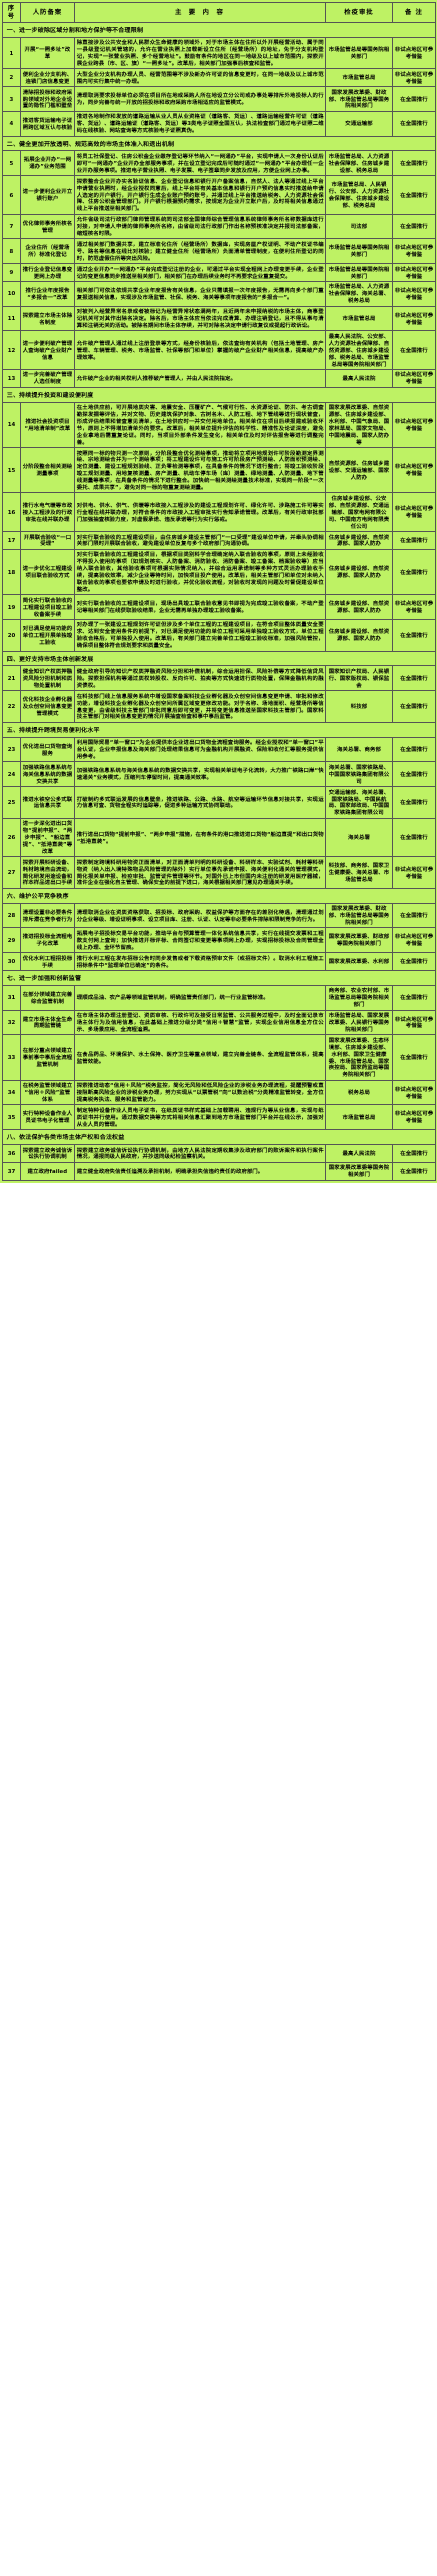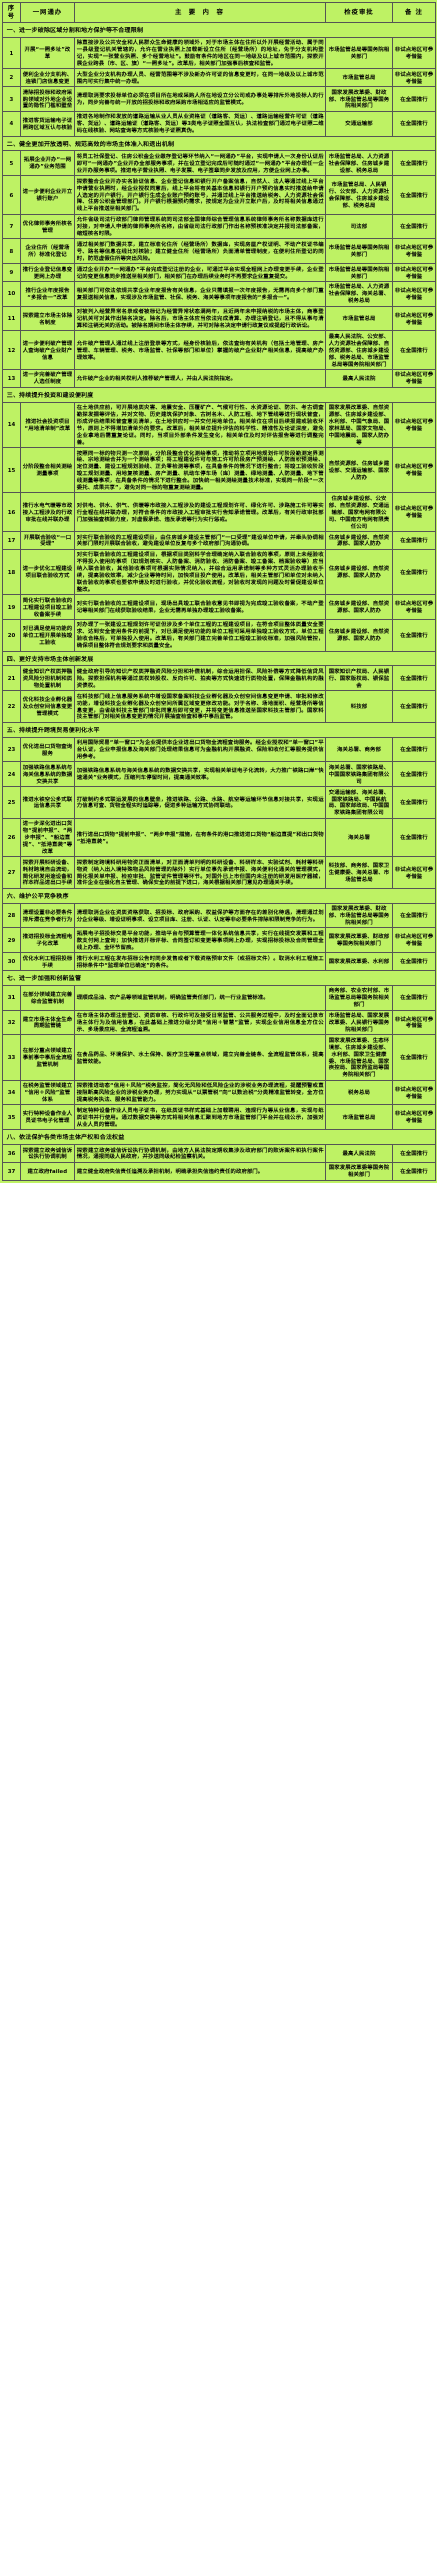--- a/index.html
+++ b/index.html
@@ -107,7 +107,7 @@
     <thead>
       <tr>
         <th>序号</th>
-        <th>一网通办</th>
+        <th>人防备案</th>
         <th class="wide-space">主 要 内 容</th>
         <th>检疫审批</th>
         <th>备 注</th>

